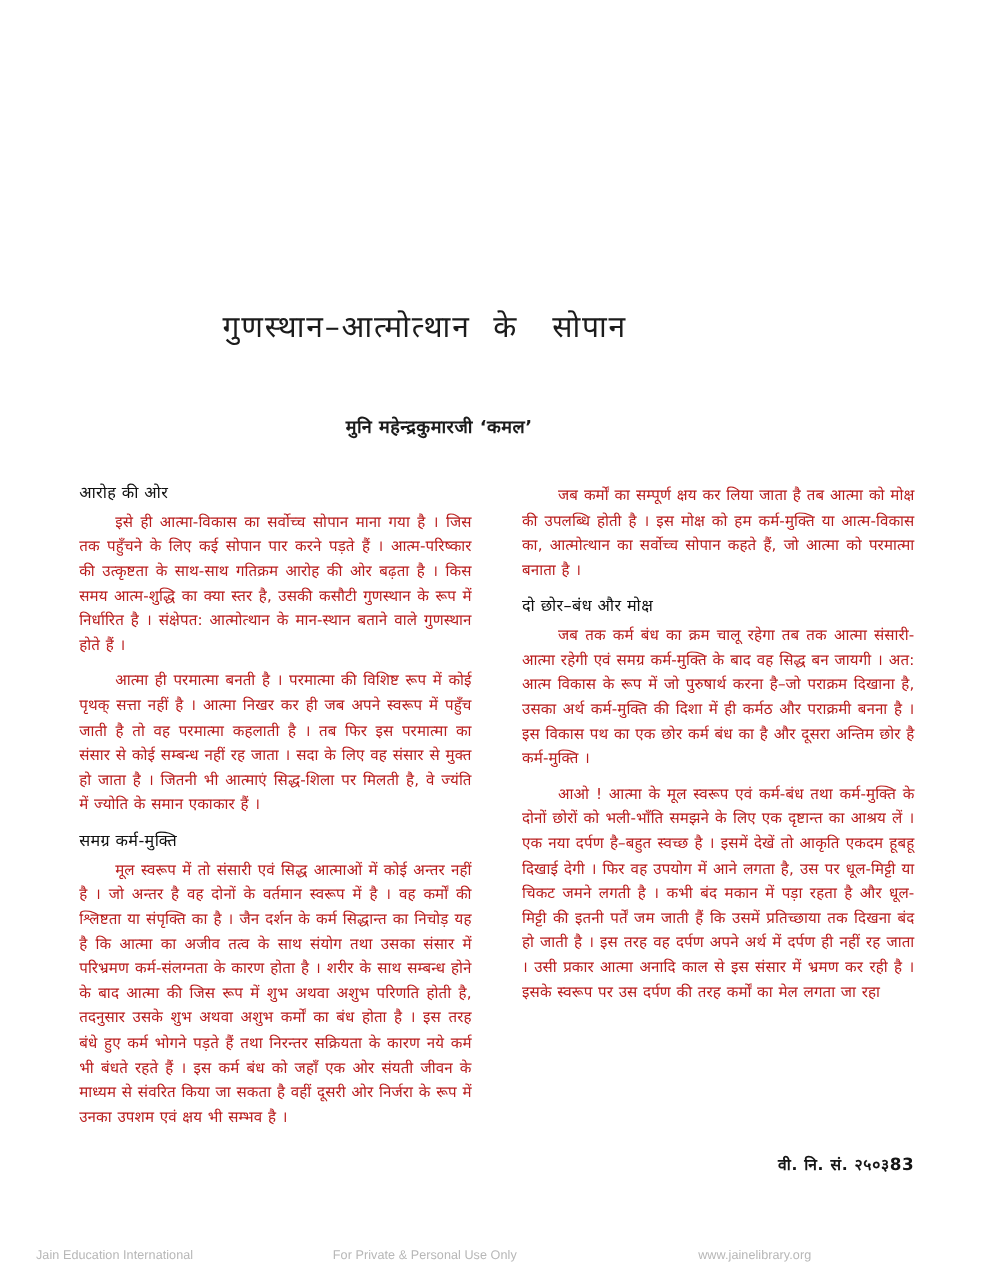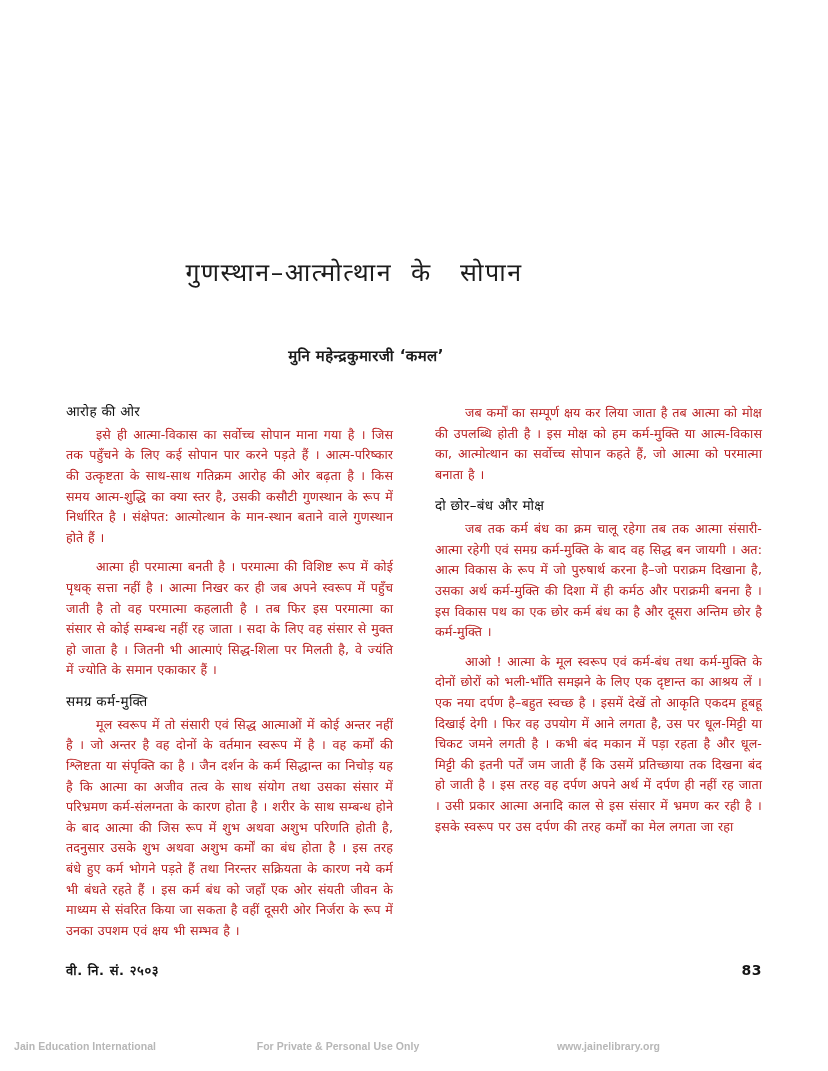--- a/index.html
+++ b/index.html
@@ -106,7 +106,7 @@
     top: 961px;
     width: 696px;
     display: flex;
-    justify-content: space-between;
+    justify-content: flex-end;
     align-items: baseline;
   }
   .footer-left {

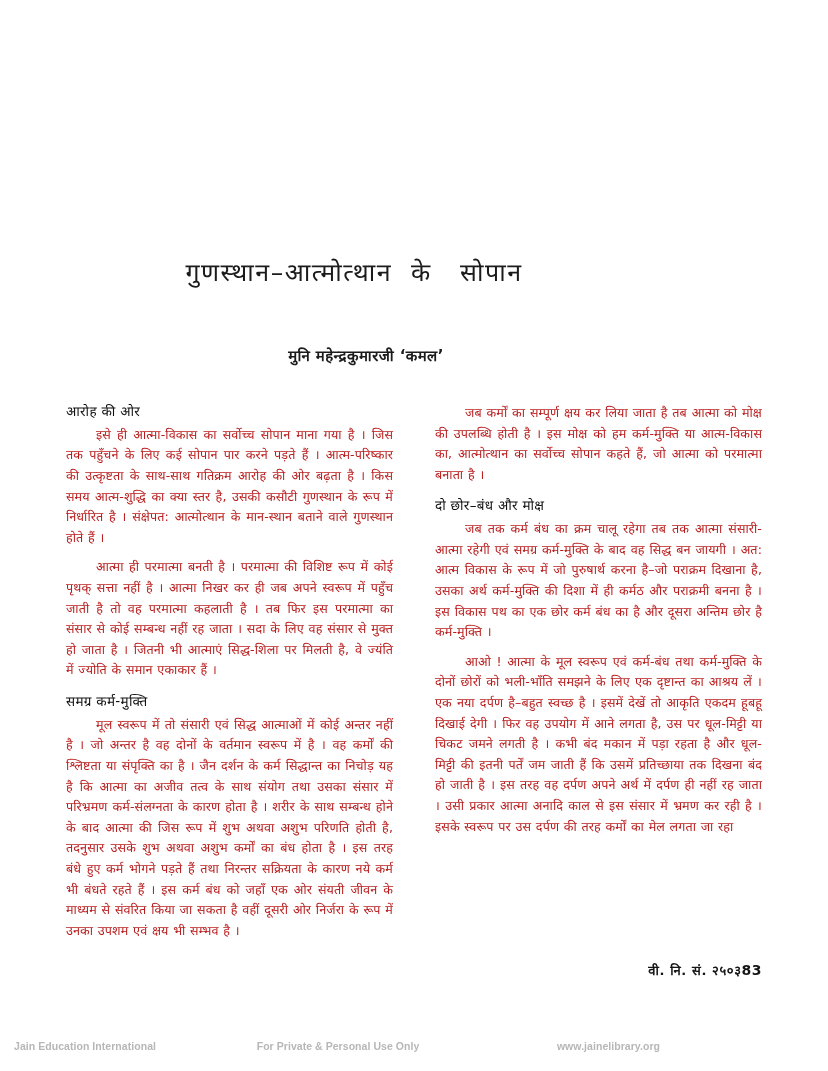--- a/index.html
+++ b/index.html
@@ -135,11 +135,10 @@
   }
   .wm-inner {
     position: absolute;
-    left: 0;
+    left: 16px;
     top: 0;
     width: 676px;
     height: 45px;
-    font-weight: bold;
   }
   .wm-text {
     position: absolute;

